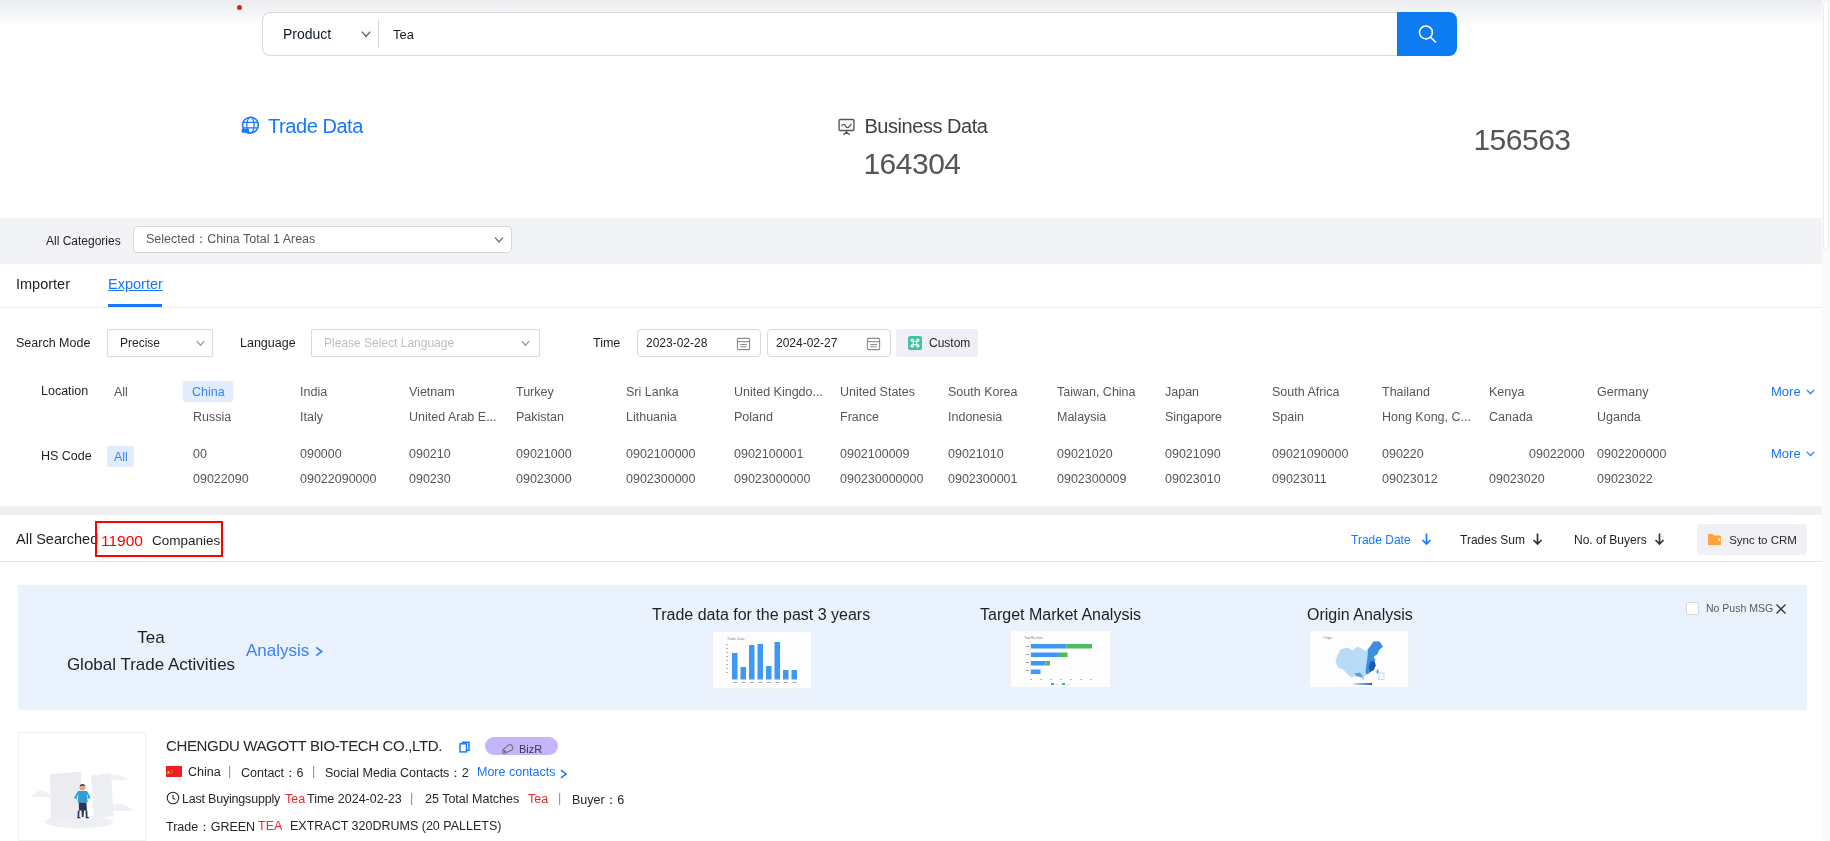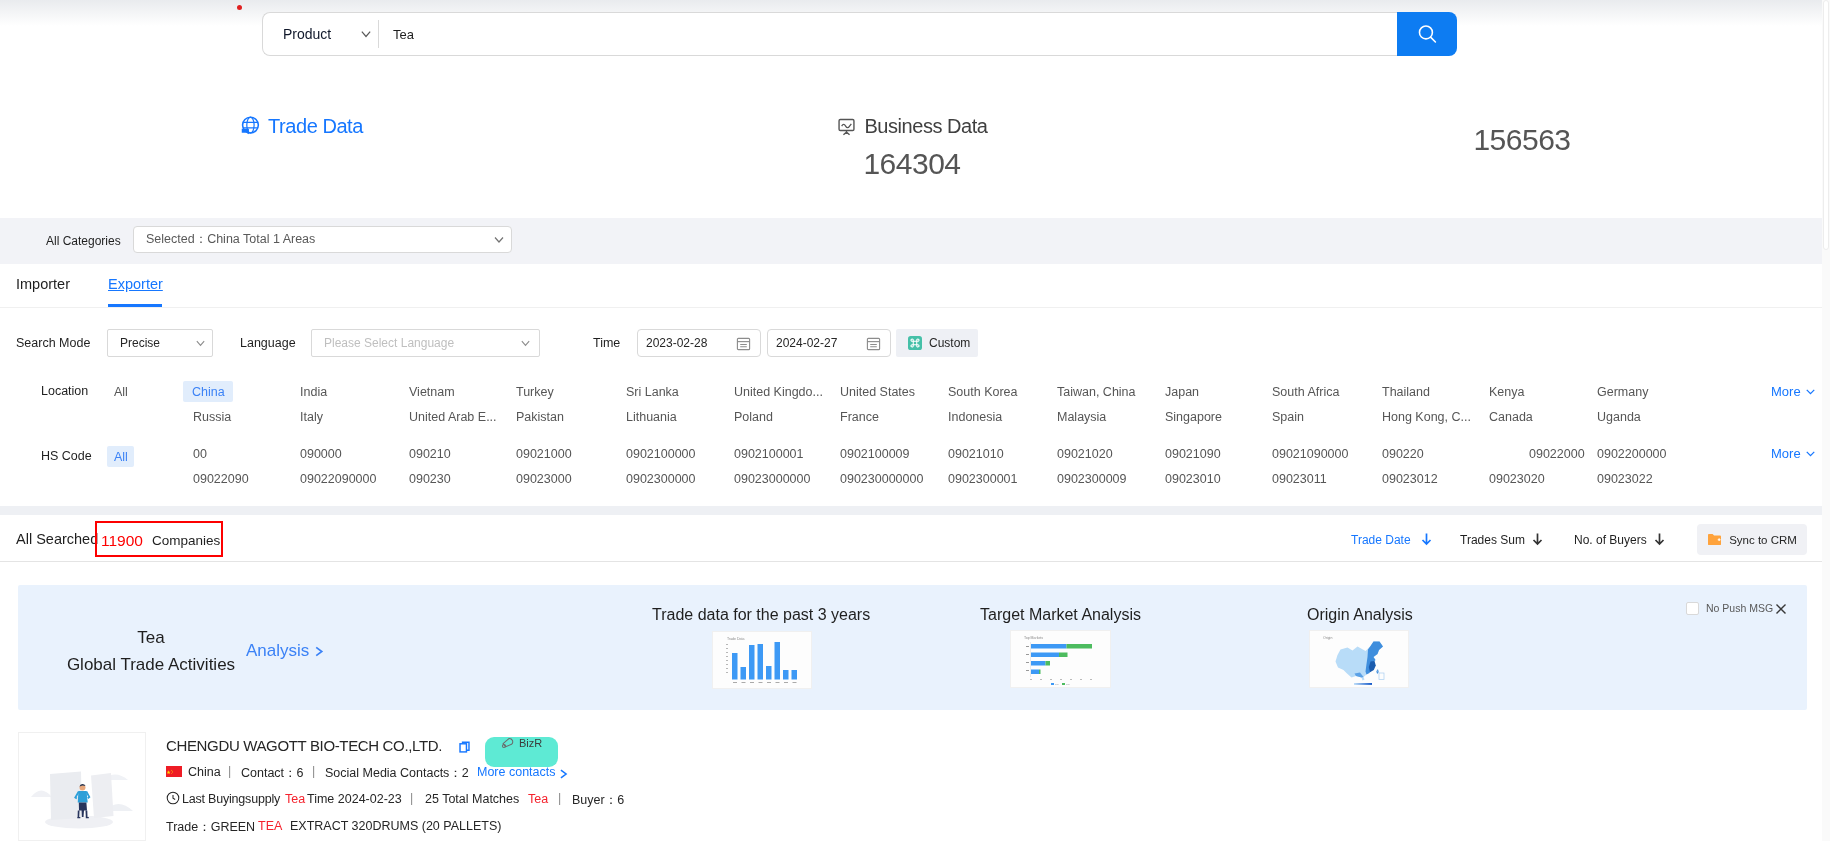--- a/index.html
+++ b/index.html
@@ -54,8 +54,8 @@
 .cimg { left:18px; top:732px; width:128px; height:109px; background:#fff;
   border:1px solid #f0f0f0; overflow:hidden; }
 .cname { left:166px; top:737px; font-size:15px; color:#262626; letter-spacing:-0.35px; }
-.bizr { left:485px; top:737px; width:73px; height:30px; background:#5eead4;
-  border-radius:9px; display:flex; align-items:flex-start; justify-content:center;
+.bizr { left:485px; top:737px; width:73px; height:18px; background:#c4b5fd;
+  border-radius:9px; display:flex; align-items:flex-end; justify-content:center;
   gap:5px; font-size:11px; color:#3c3c3c; }
 .crow { font-size:12.5px; color:#262626; }
 .red { color:#f5222d; }

